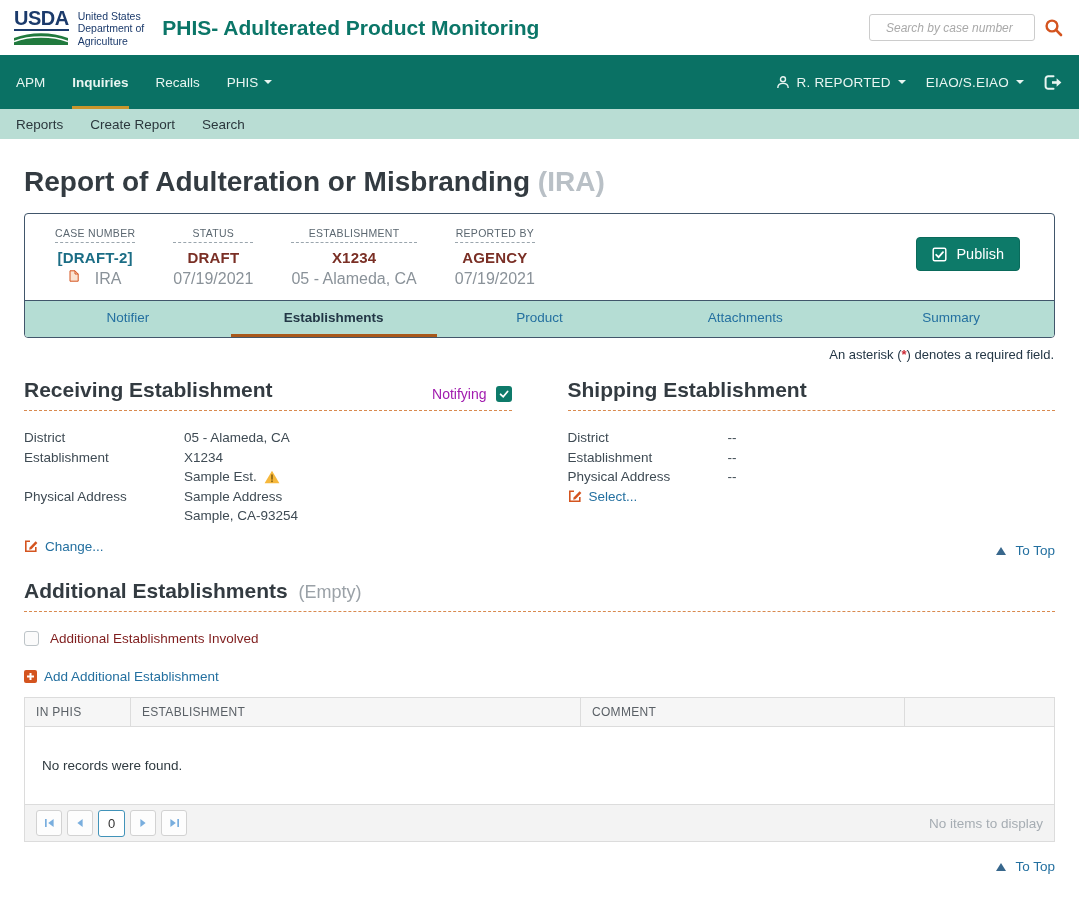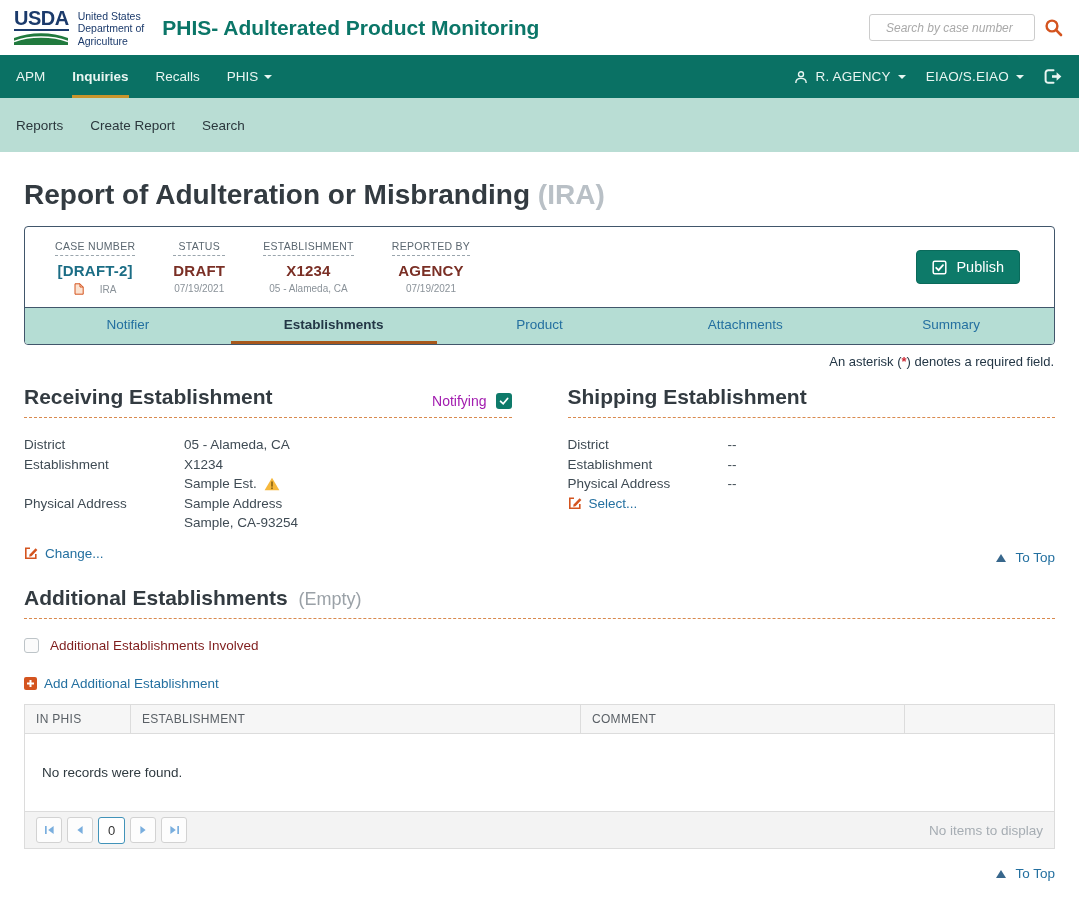--- a/index.html
+++ b/index.html
@@ -20,7 +20,7 @@
   .icon-btn { background:none; border:none; cursor:pointer; display:flex; align-items:center; }
 
   
-  .main-nav { background:#0a7164; height:43px; display:flex; align-items:stretch; padding:0 16px; color:#e8f5f1; font-size:13.5px; }
+  .main-nav { background:#0a7164; height:54px; display:flex; align-items:stretch; padding:0 16px; color:#e8f5f1; font-size:13.5px; }
   .nav-item { display:flex; align-items:center; gap:6px; margin-right:27px; border-bottom:3px solid transparent; border-top:3px solid transparent; cursor:pointer; }
   .nav-item.active { font-weight:700; border-bottom-color:#c9952c; }
   .caret { width:0; height:0; border-left:4px solid transparent; border-right:4px solid transparent; border-top:4px solid #e8f5f1; display:inline-block; }

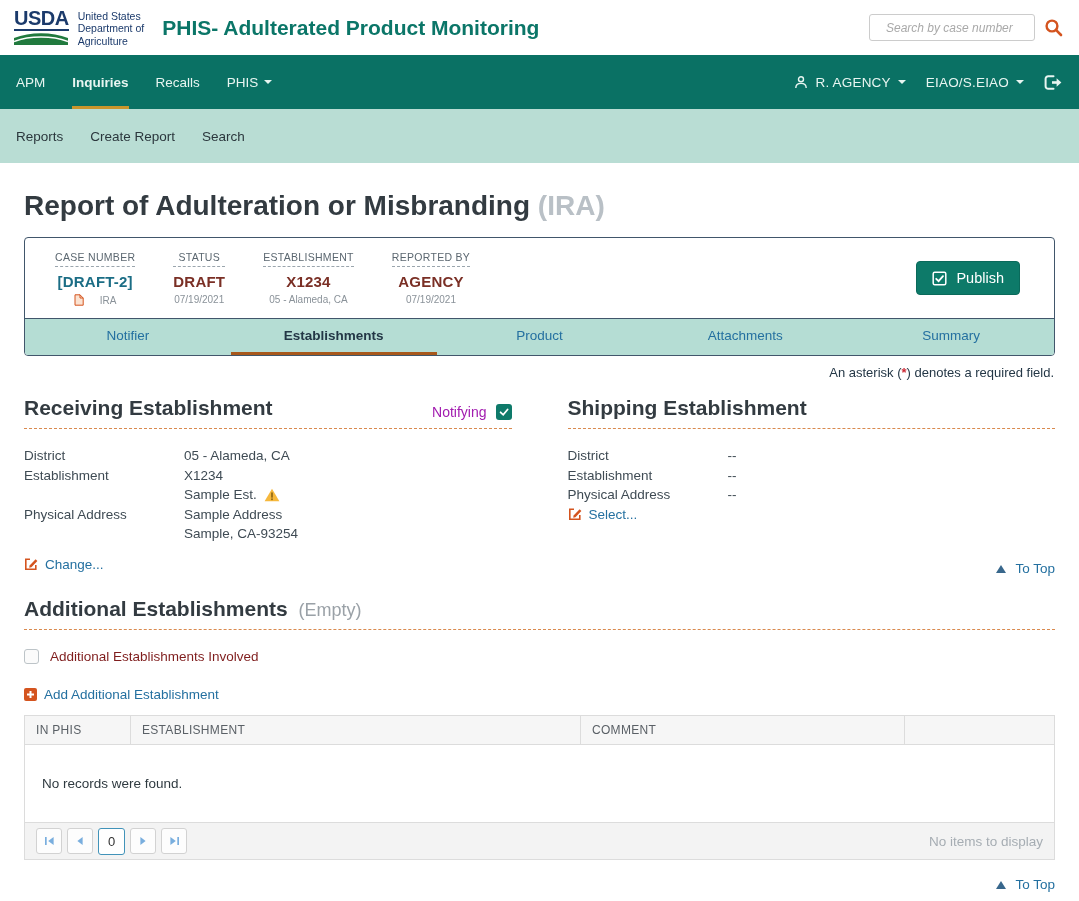--- a/index.html
+++ b/index.html
@@ -139,7 +139,7 @@
         <circle cx="7" cy="4.2" r="2.5" stroke="#e8f5f1" stroke-width="1.4" fill="none"></circle>
         <path d="M1.8 13 C1.8 9.8 4 8.4 7 8.4 C10 8.4 12.2 9.8 12.2 13" stroke="#e8f5f1" stroke-width="1.4" fill="none"></path>
       </svg>
-      <span>R. AGENCY</span>
+      <span>R. REPORTED</span>
       <span class="caret"></span>
     </div>
     <div class="nav-role">

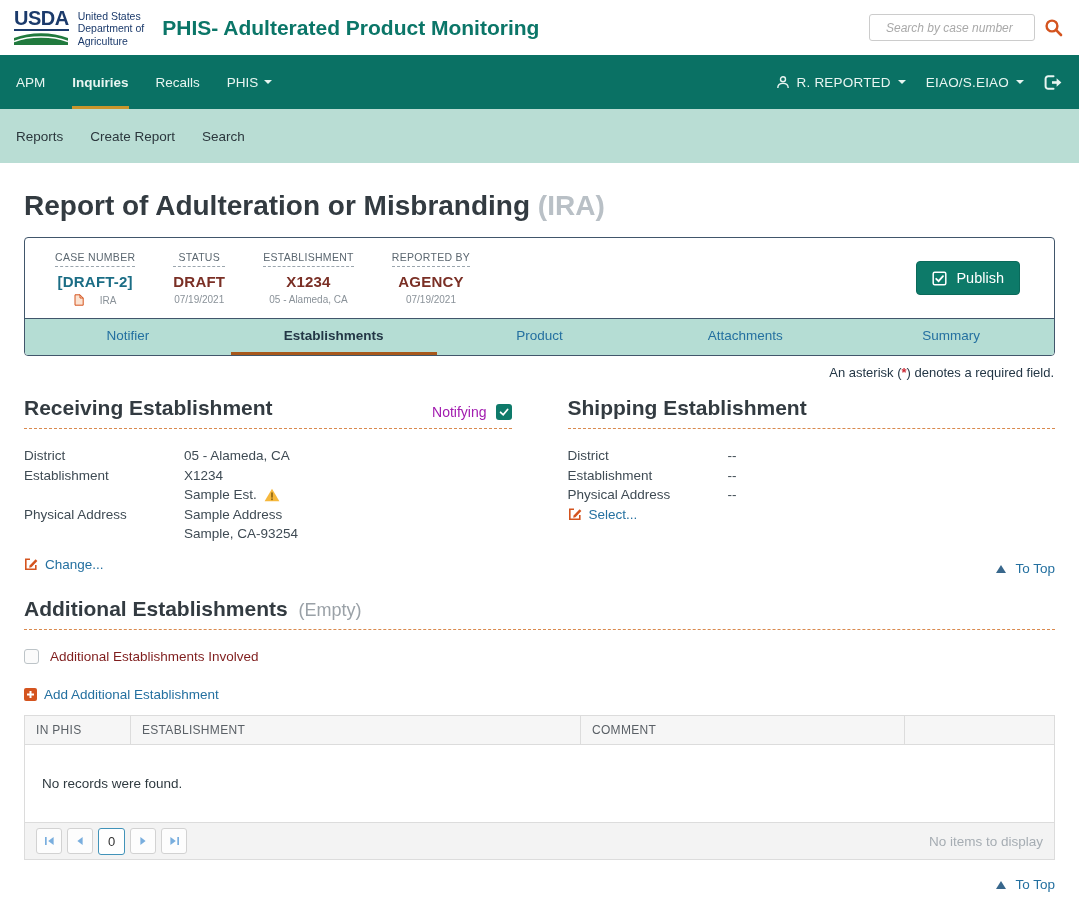--- a/index.html
+++ b/index.html
@@ -28,7 +28,7 @@
   .nav-user, .nav-role { display:flex; align-items:center; gap:7px; cursor:pointer; letter-spacing:0.2px; }
 
   
-  .sub-nav { background:#b9ddd4; height:54px; display:flex; align-items:center; padding:0 16px; gap:27px; font-size:13.5px; color:#2b373d; }
+  .sub-nav { background:#b9ddd4; height:30px; display:flex; align-items:center; padding:0 16px; gap:27px; font-size:13.5px; color:#2b373d; }
   .sub-nav-item { cursor:pointer; }
 
   

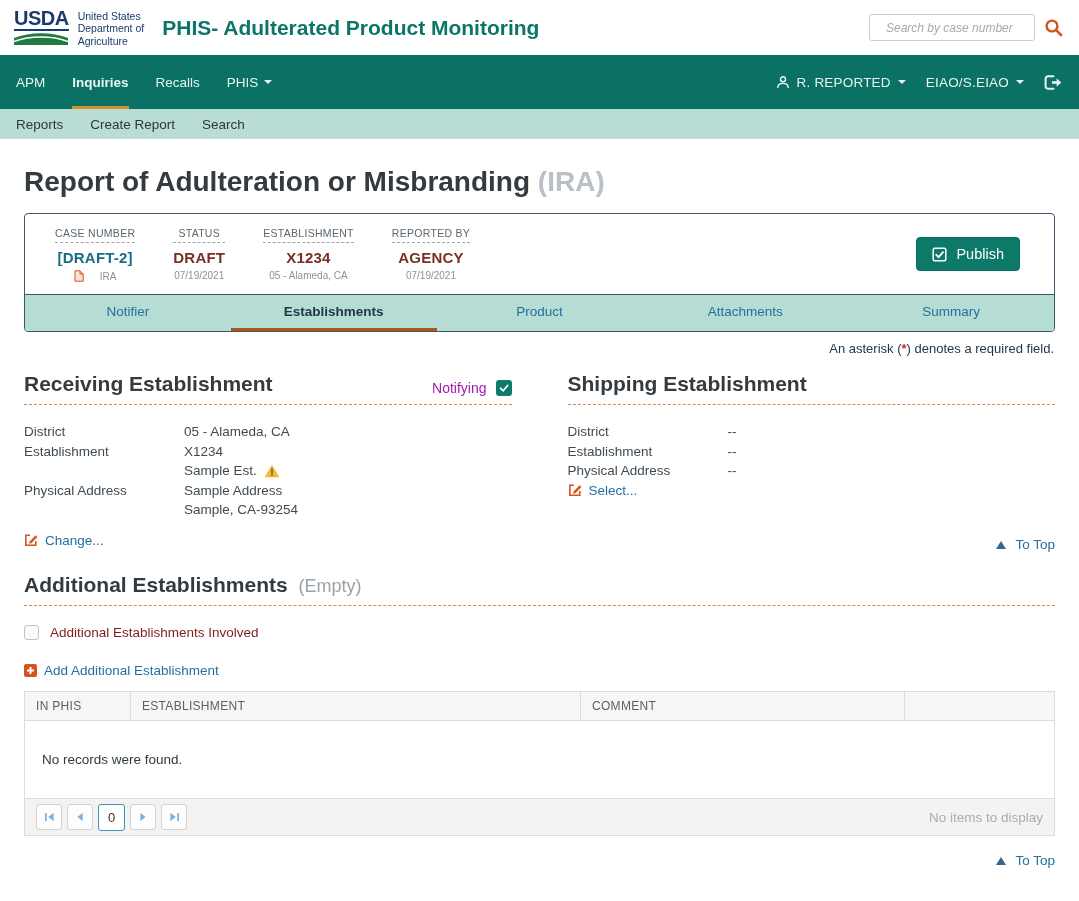--- a/index.html
+++ b/index.html
@@ -43,7 +43,7 @@
   .cfield .lbl { display:block; font-size:10.5px; color:#5b6770; letter-spacing:0.3px; padding-bottom:3px; border-bottom:1px dashed #9aa5ad; margin-bottom:6px; }
   .cfield .val { font-size:15px; font-weight:700; color:#7a2f25; letter-spacing:0.2px; }
   .cfield .val.case-num { color:#1b6d85; }
-  .cfield .sub { font-size:10px; color:#8a9299; margin-top:4px; display:flex; justify-content:center; align-items:center; gap:16px; }
+  .cfield .sub { font-size:16px; color:#8a9299; margin-top:4px; display:flex; justify-content:center; gap:16px; }
   .publish-card-btn { position:absolute; right:34px; top:23px; }
   .btn-teal { display:inline-flex; align-items:center; gap:9px; background:#0d7a69; color:#fff; border:1px solid #0a6a5b; border-radius:4px; padding:8px 15px; font-size:14.5px; font-family:"Liberation Sans",sans-serif; cursor:pointer; }
   .tab-row { display:flex; background:#b5ddd4; border-top:1px solid #41566b; height:37px; }

